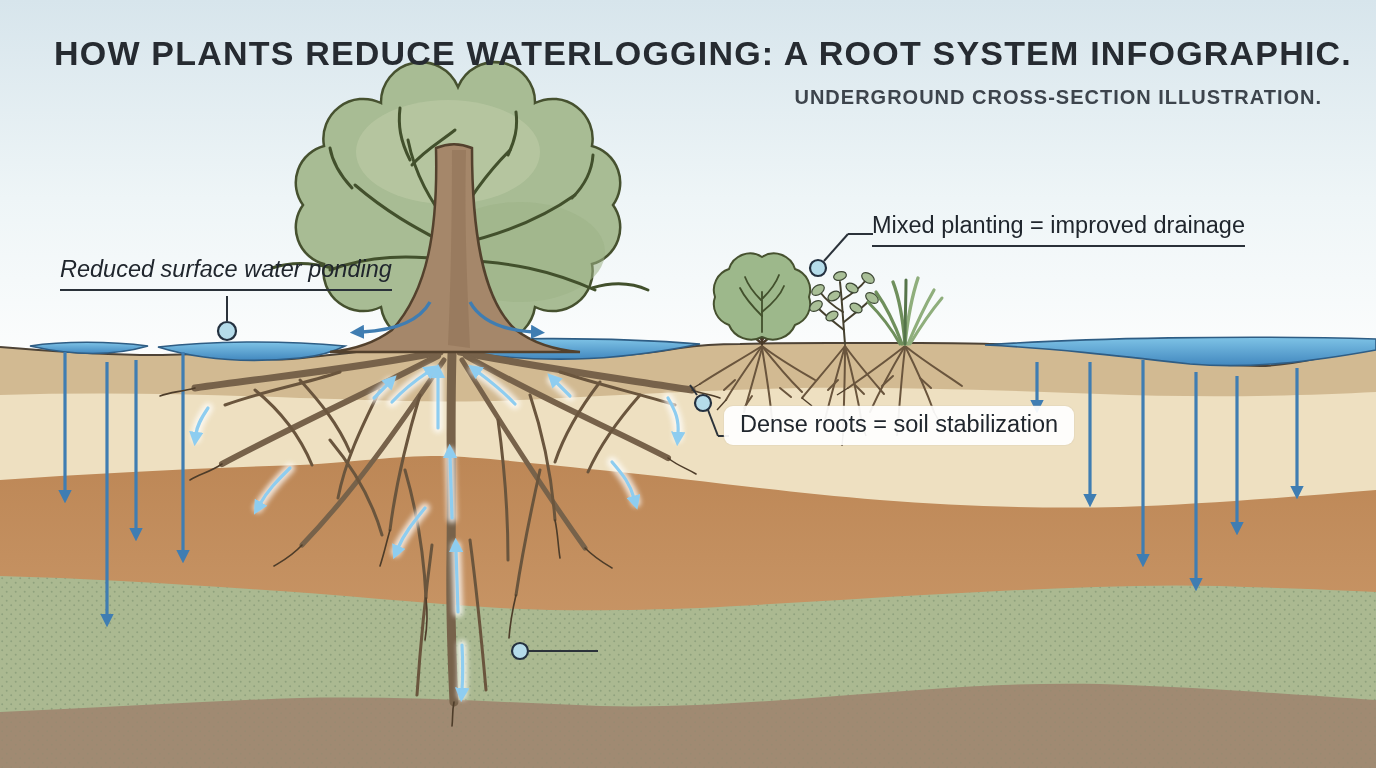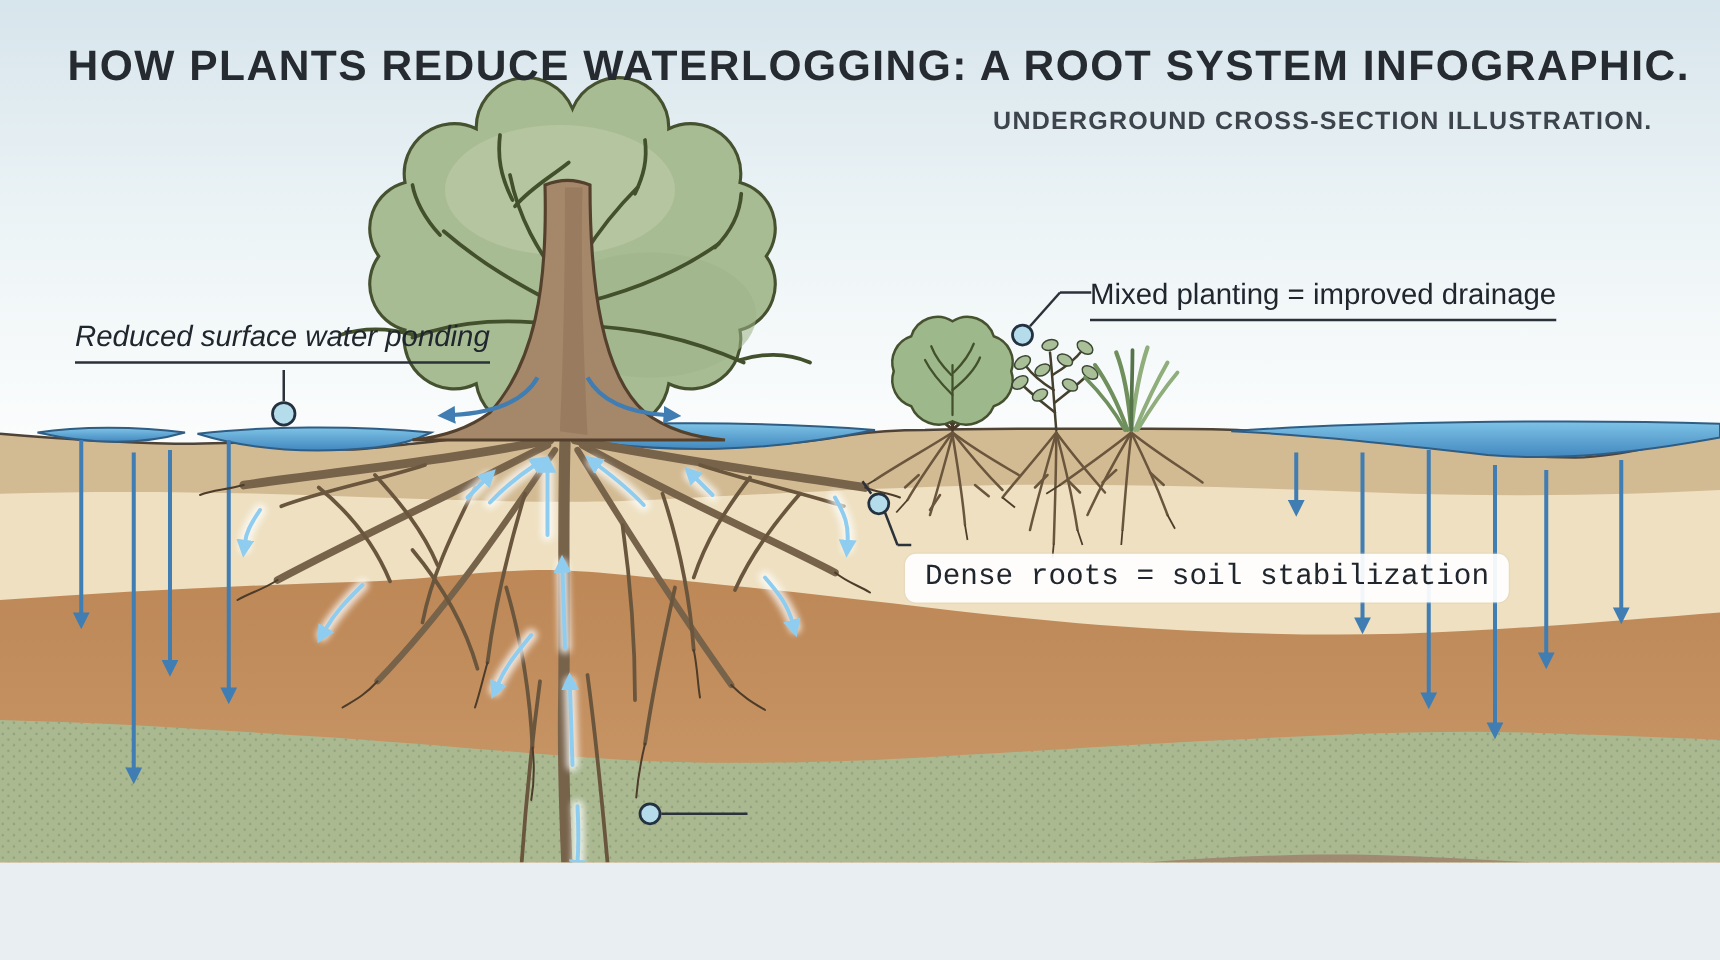--- a/index.html
+++ b/index.html
@@ -4,7 +4,7 @@
 <style>
   html,body{margin:0;padding:0;background:#e8eef1;}
   .canvas{
-    position:relative;width:1376px;height:690px;overflow:hidden;
+    position:relative;width:1376px;height:768px;overflow:hidden;
     font-family:"Liberation Sans", sans-serif;
     background:#ffffff;
   }

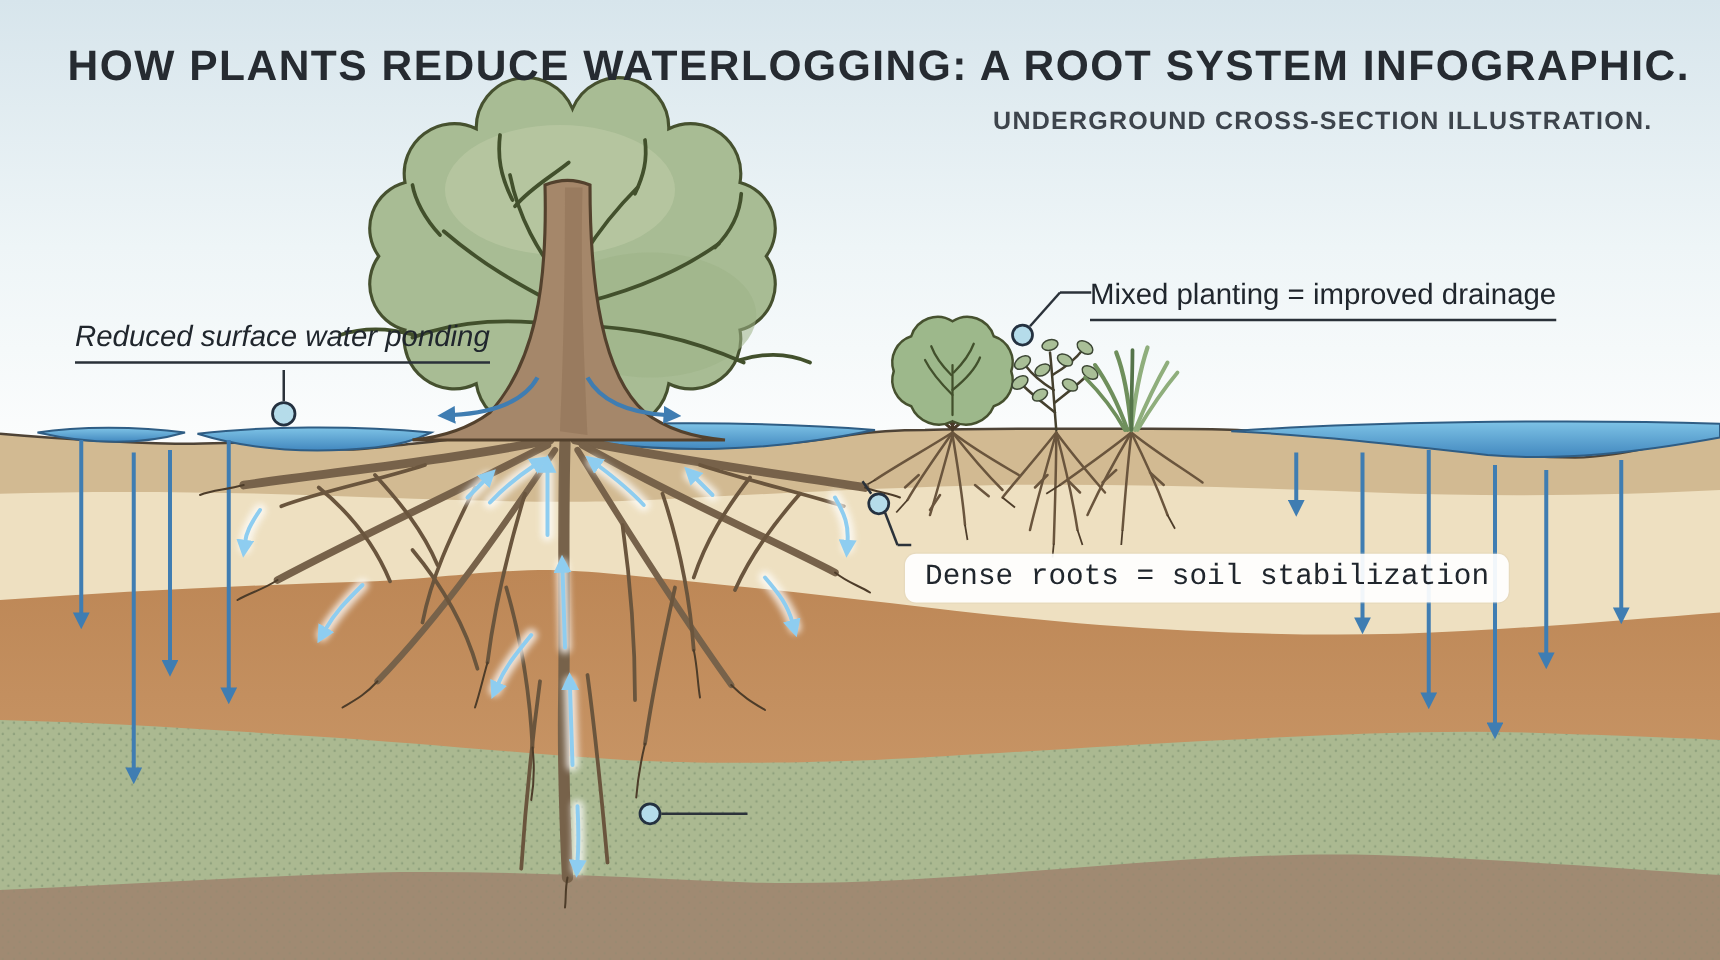--- a/index.html
+++ b/index.html
@@ -27,7 +27,7 @@
     padding:5px 16px 7px 16px;box-shadow:0 0 0 1px rgba(210,200,180,0.25);
   }
   .cl-surface{left:60px;top:256px;font-style:italic;}
-  .cl-mixed{left:872px;top:222px;}
+  .cl-mixed{left:872px;top:212px;}
   .cl-dense{left:724px;top:443px;font-family:Liberation Mono, monospace;}
   .cl-deep{left:597px;top:629px;}
 </style>

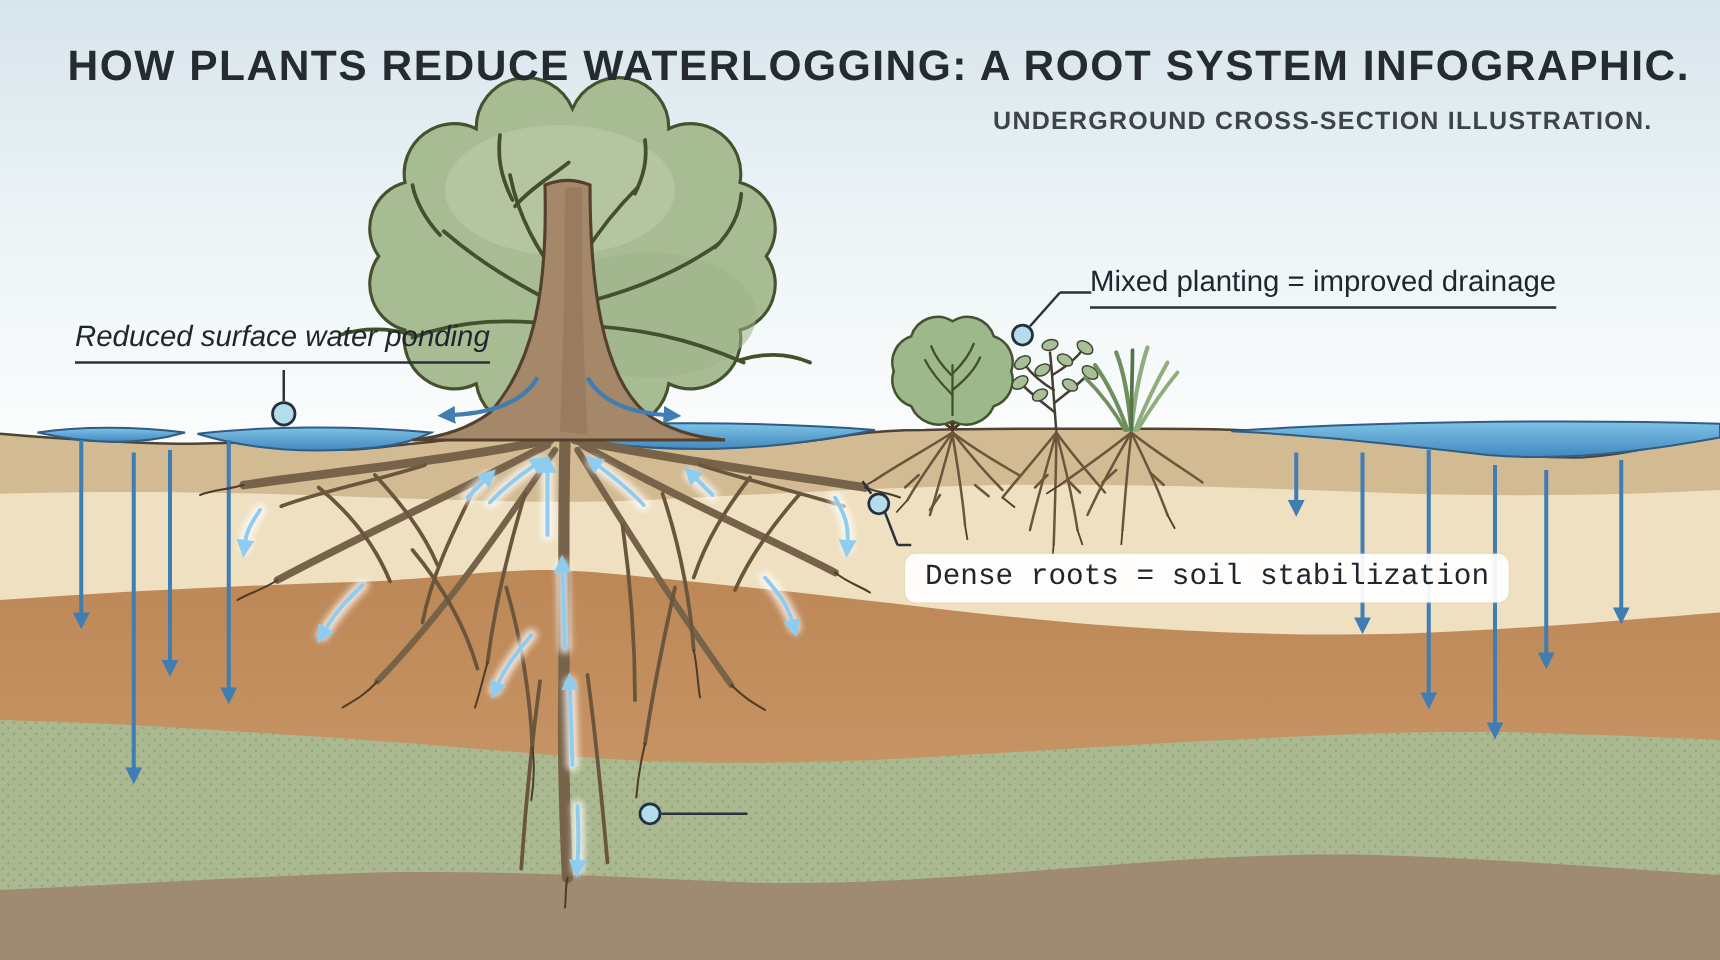--- a/index.html
+++ b/index.html
@@ -28,7 +28,7 @@
   }
   .cl-surface{left:60px;top:256px;font-style:italic;}
   .cl-mixed{left:872px;top:212px;}
-  .cl-dense{left:724px;top:443px;font-family:Liberation Mono, monospace;}
+  .cl-dense{left:724px;top:406px;}
   .cl-deep{left:597px;top:629px;}
 </style>
 </head>

